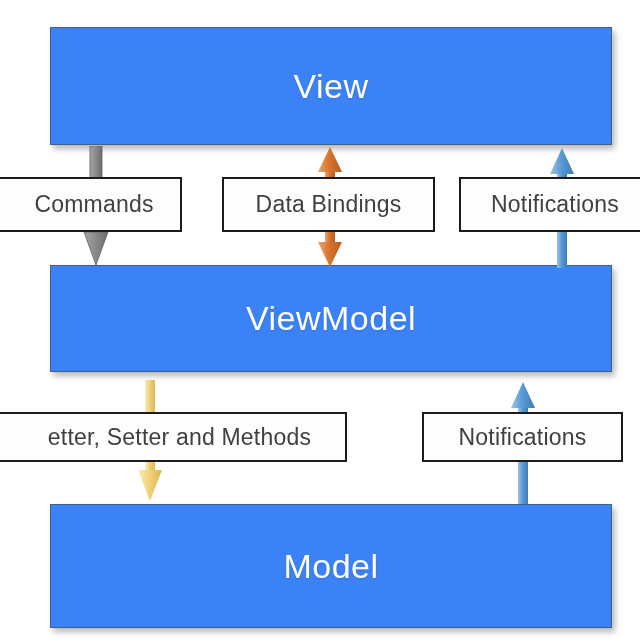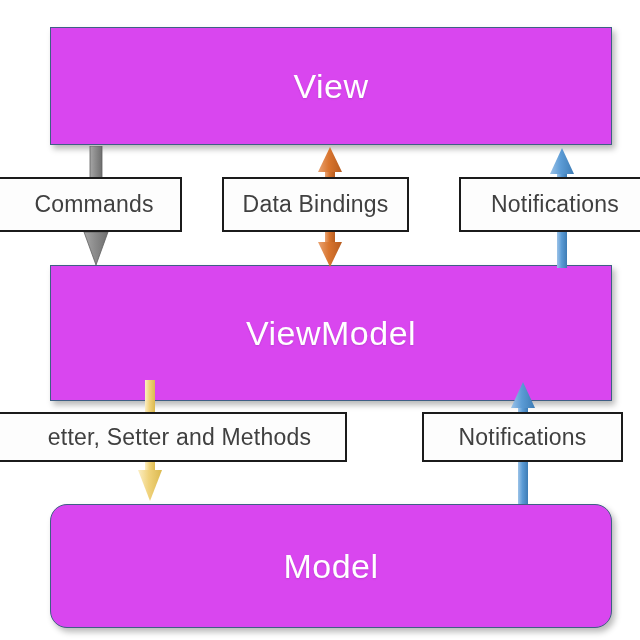--- a/index.html
+++ b/index.html
@@ -20,7 +20,7 @@
   .layer-box {
     position: absolute;
     box-sizing: border-box;
-    background: #d946ef;
+    background: #3b82f6;
     border: 1px solid #3f5f84;
     box-shadow: 3px 4px 6px rgba(0,0,0,0.28);
     display: flex;

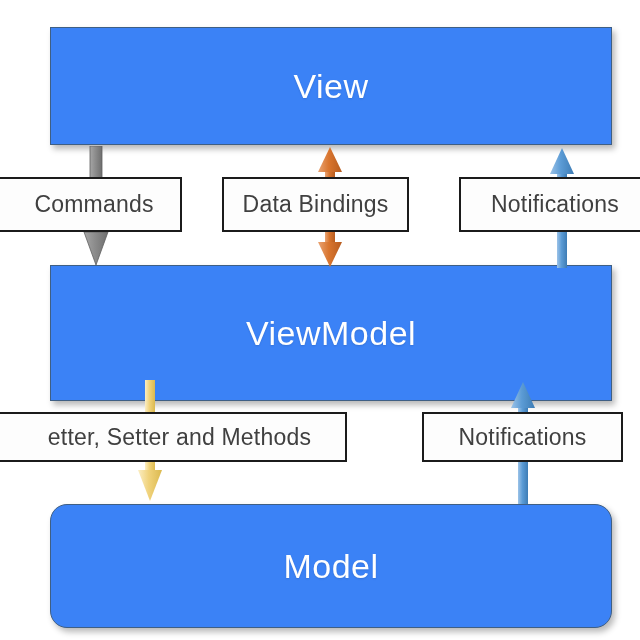--- a/index.html
+++ b/index.html
@@ -68,7 +68,7 @@
 
   
   #commands-box      { left: -4px;  top: 177px; width: 186px; height: 55px; }
-  #databindings-box  { left: 222px; top: 177px; width: 187px; height: 55px; }
+  #databindings-box  { left: 222px; top: 177px; width: 213px; height: 55px; }
   #notifications-box { left: 459px; top: 177px; width: 200px; height: 55px; }
 
   

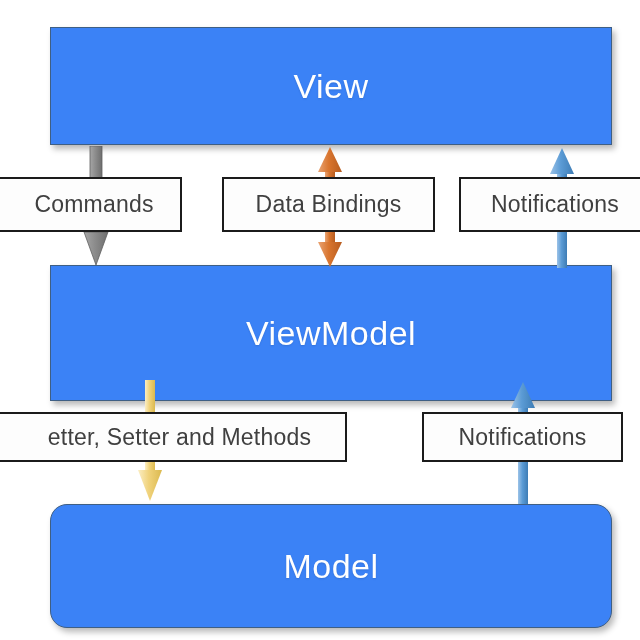--- a/index.html
+++ b/index.html
@@ -37,7 +37,7 @@
   }
 
   #view-box      { left: 50px;  top: 27px;  width: 562px; height: 118px; }
-  #viewmodel-box { left: 50px;  top: 265px; width: 562px; height: 136px; }
+  #viewmodel-box { left: 50px;  top: 265px; width: 562px; height: 107px; }
   #model-box     { left: 50px;  top: 504px; width: 562px; height: 124px; border-radius: 17px; }
 
   

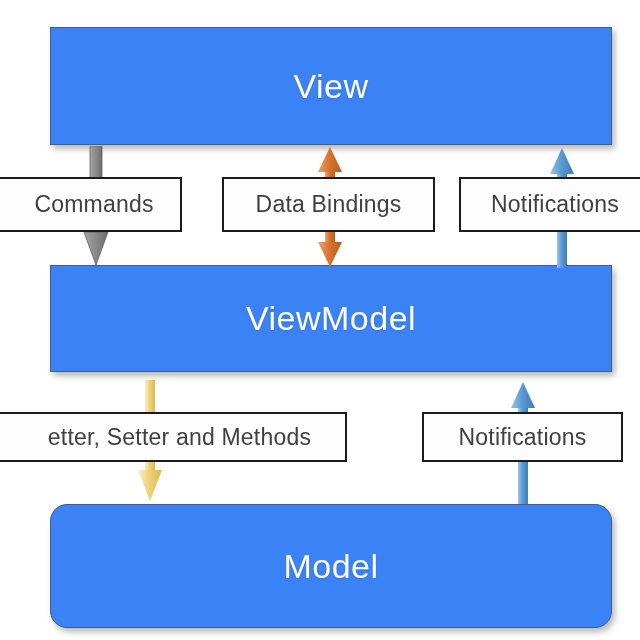--- a/index.html
+++ b/index.html
@@ -38,7 +38,7 @@
 
   #view-box      { left: 50px;  top: 27px;  width: 562px; height: 118px; }
   #viewmodel-box { left: 50px;  top: 265px; width: 562px; height: 107px; }
-  #model-box     { left: 50px;  top: 504px; width: 562px; height: 124px; border-radius: 17px; }
+  #model-box     { left: 50px;  top: 504px; width: 562px; height: 124px; }
 
   
   .arrow {

